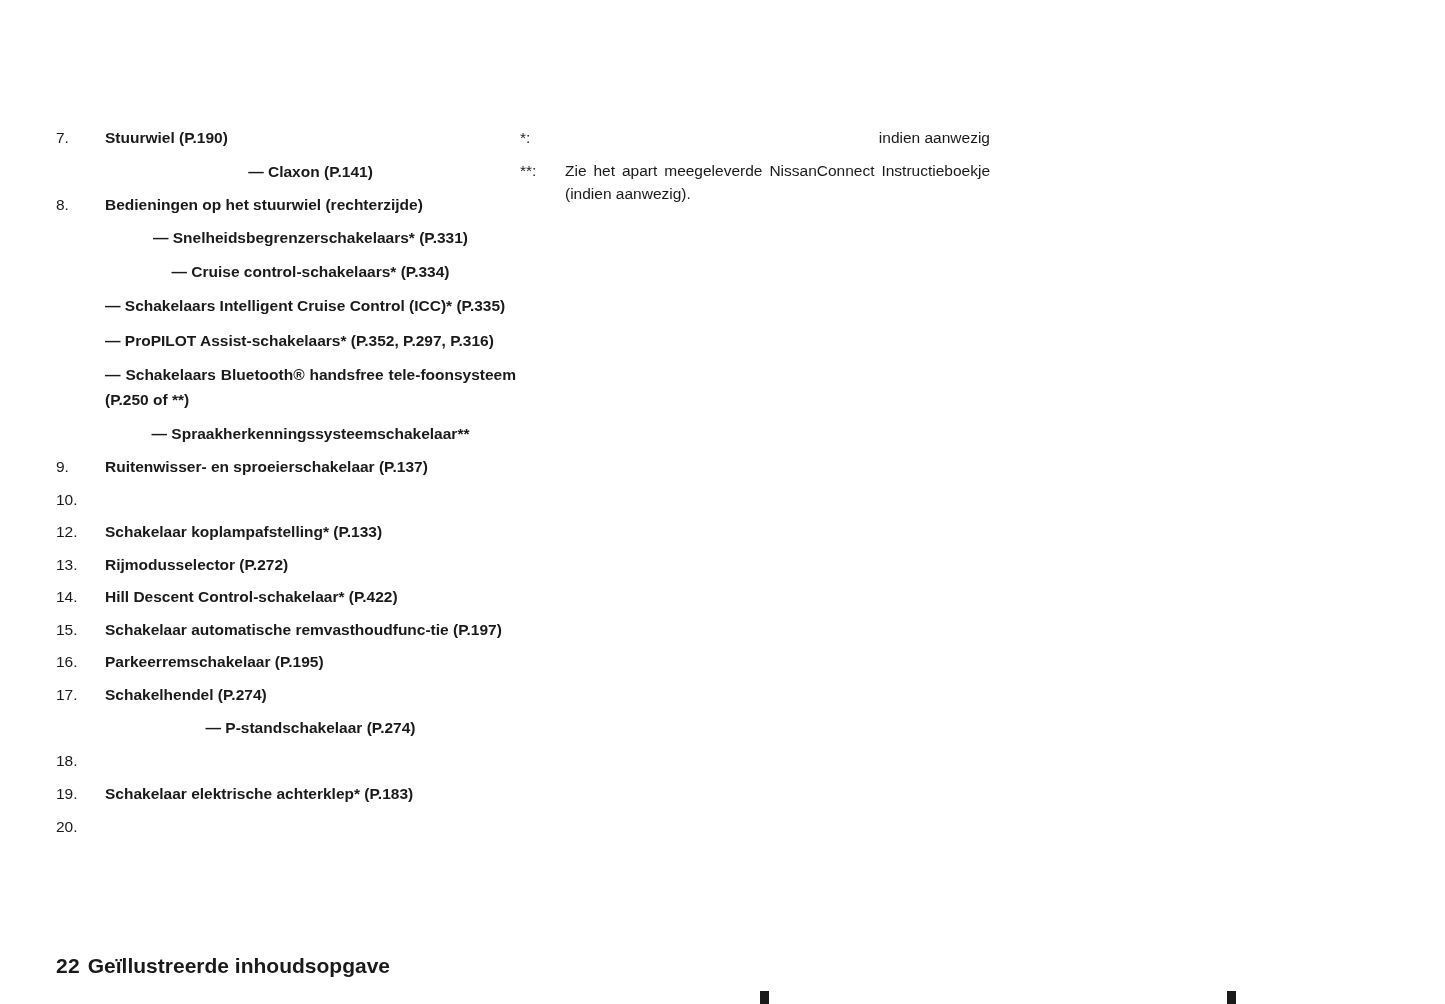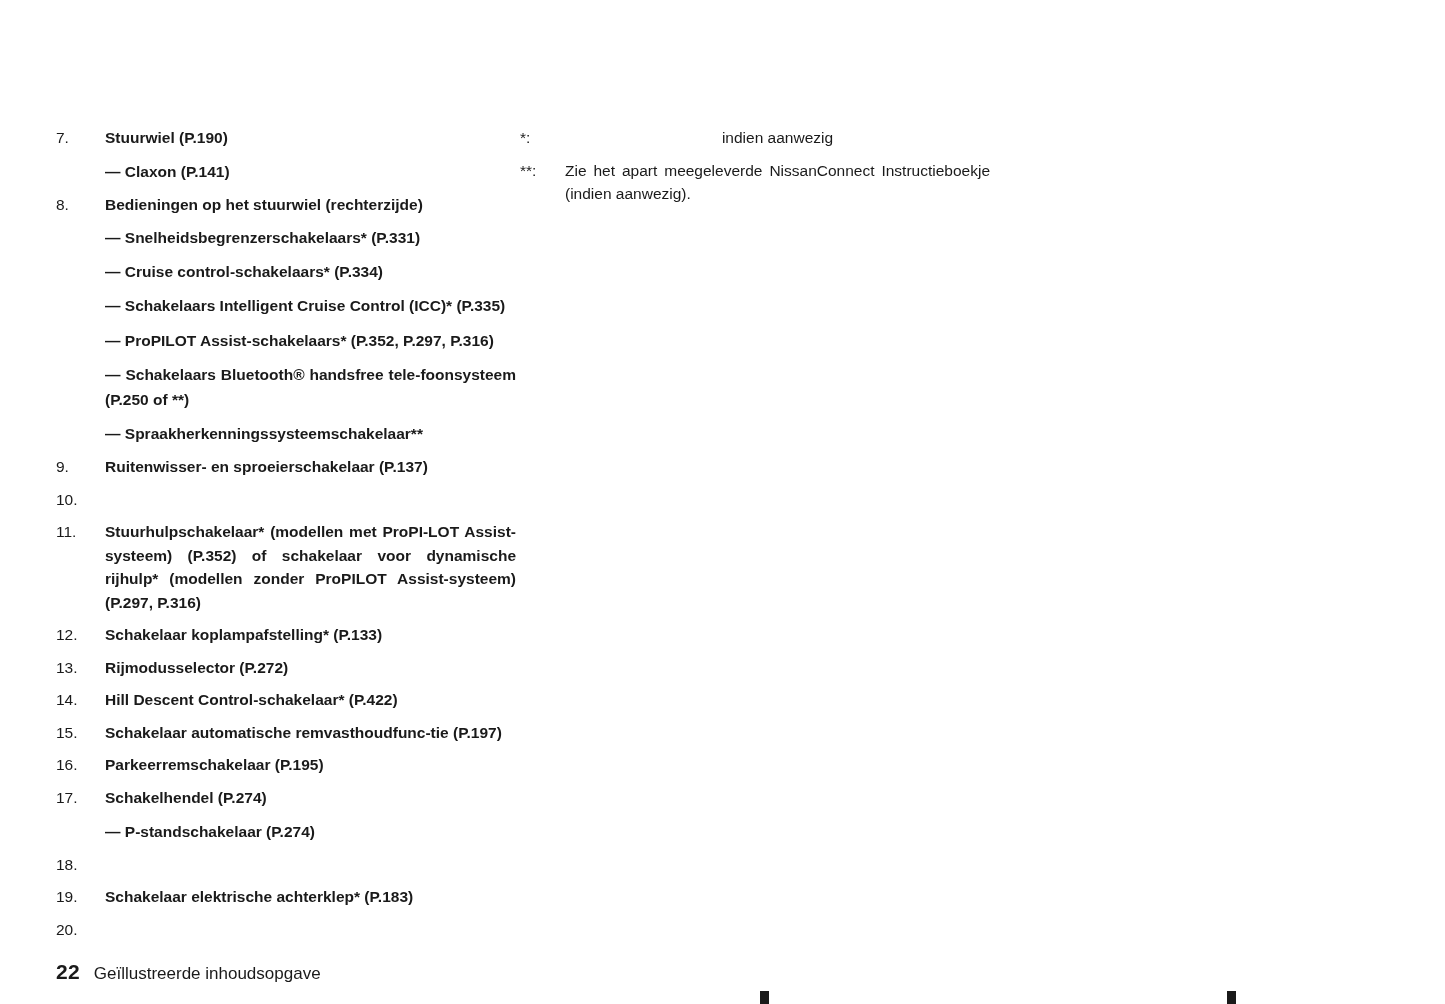--- a/index.html
+++ b/index.html
@@ -87,7 +87,7 @@
     line-height: 1.52;
     text-align: justify;
   }
-  .note-text.nojustify { text-align: center; }
+  .note-text.nojustify { text-align: right; }
 
   
   .footer {

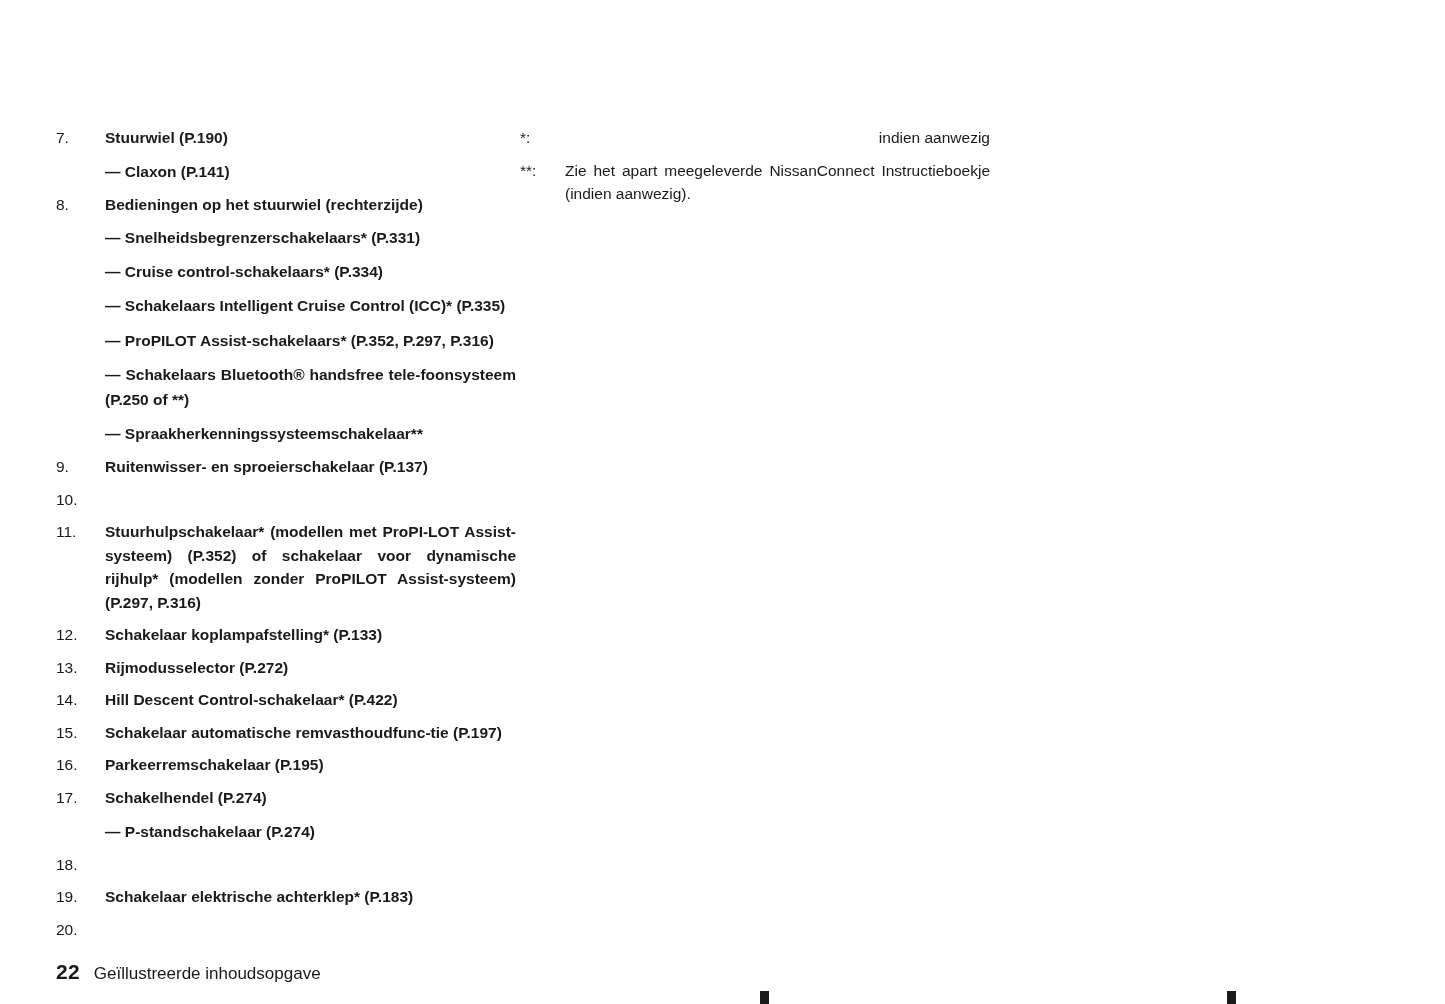--- a/index.html
+++ b/index.html
@@ -67,7 +67,7 @@
     margin-top: 9px;
     text-align: justify;
   }
-  .sub.nojustify { text-align: left; }
+  .sub.nojustify { text-align: center; }
 
   
   .note {

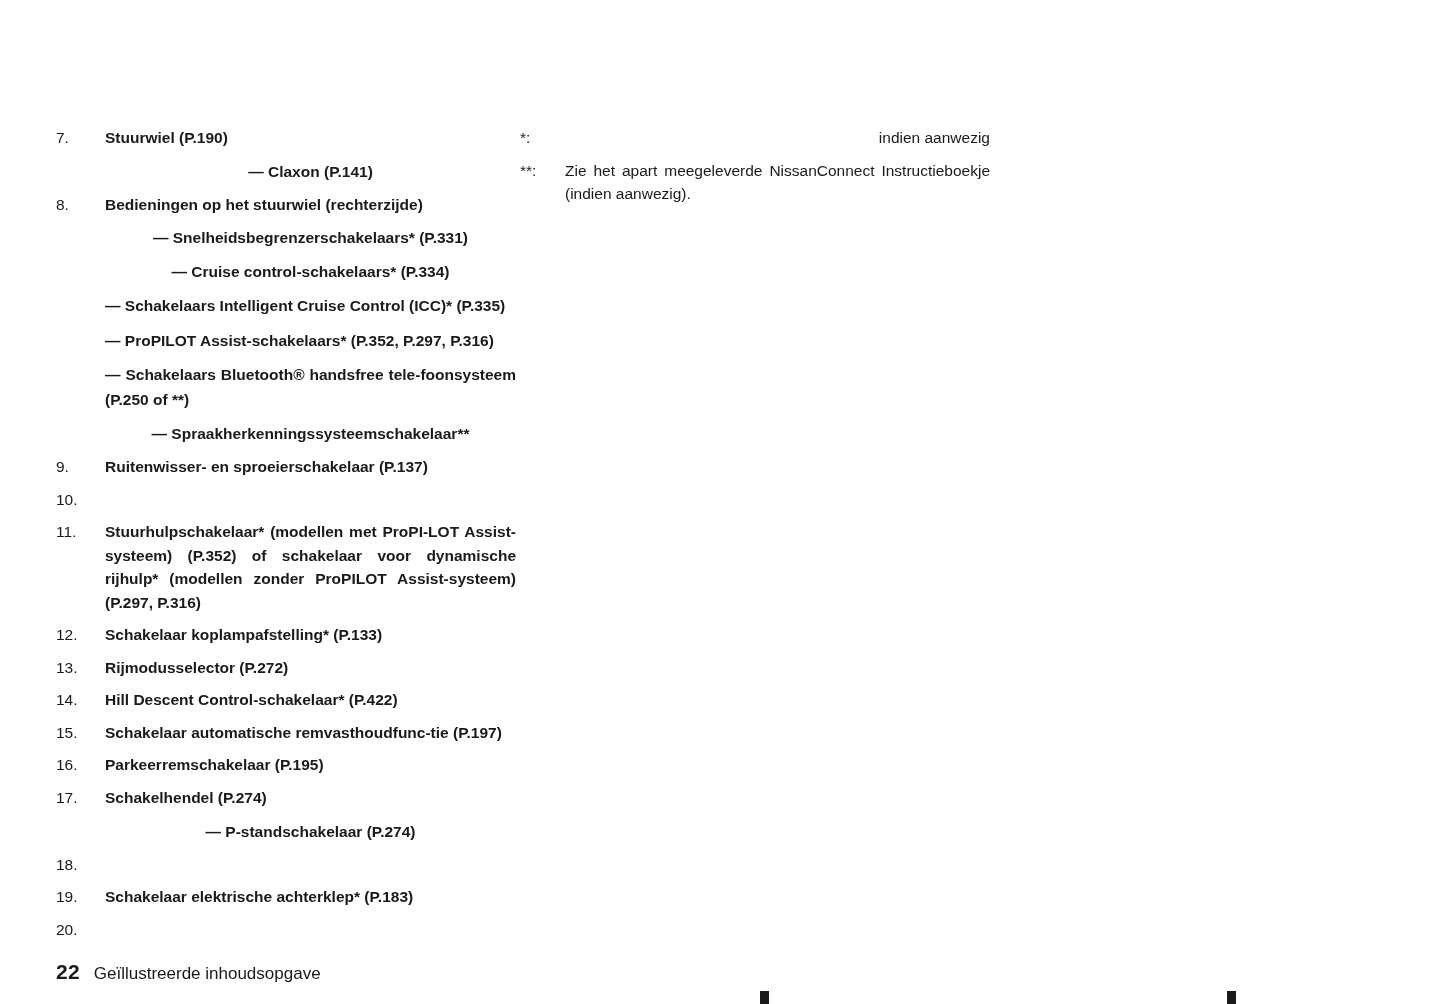--- a/index.html
+++ b/index.html
@@ -160,10 +160,6 @@
         <div class="entry-num">10.</div>
       </div>
 
-      <div class="entry">
-        <div class="entry-num">11.</div>
-        <div class="entry-text">Stuurhulpschakelaar* (modellen met ProPI-LOT Assist-systeem) (P.352) of schakelaar voor dynamische rijhulp* (modellen zonder ProPILOT Assist-systeem) (P.297, P.316)</div>
-      </div>
 
       <div class="entry">
         <div class="entry-num">12.</div>

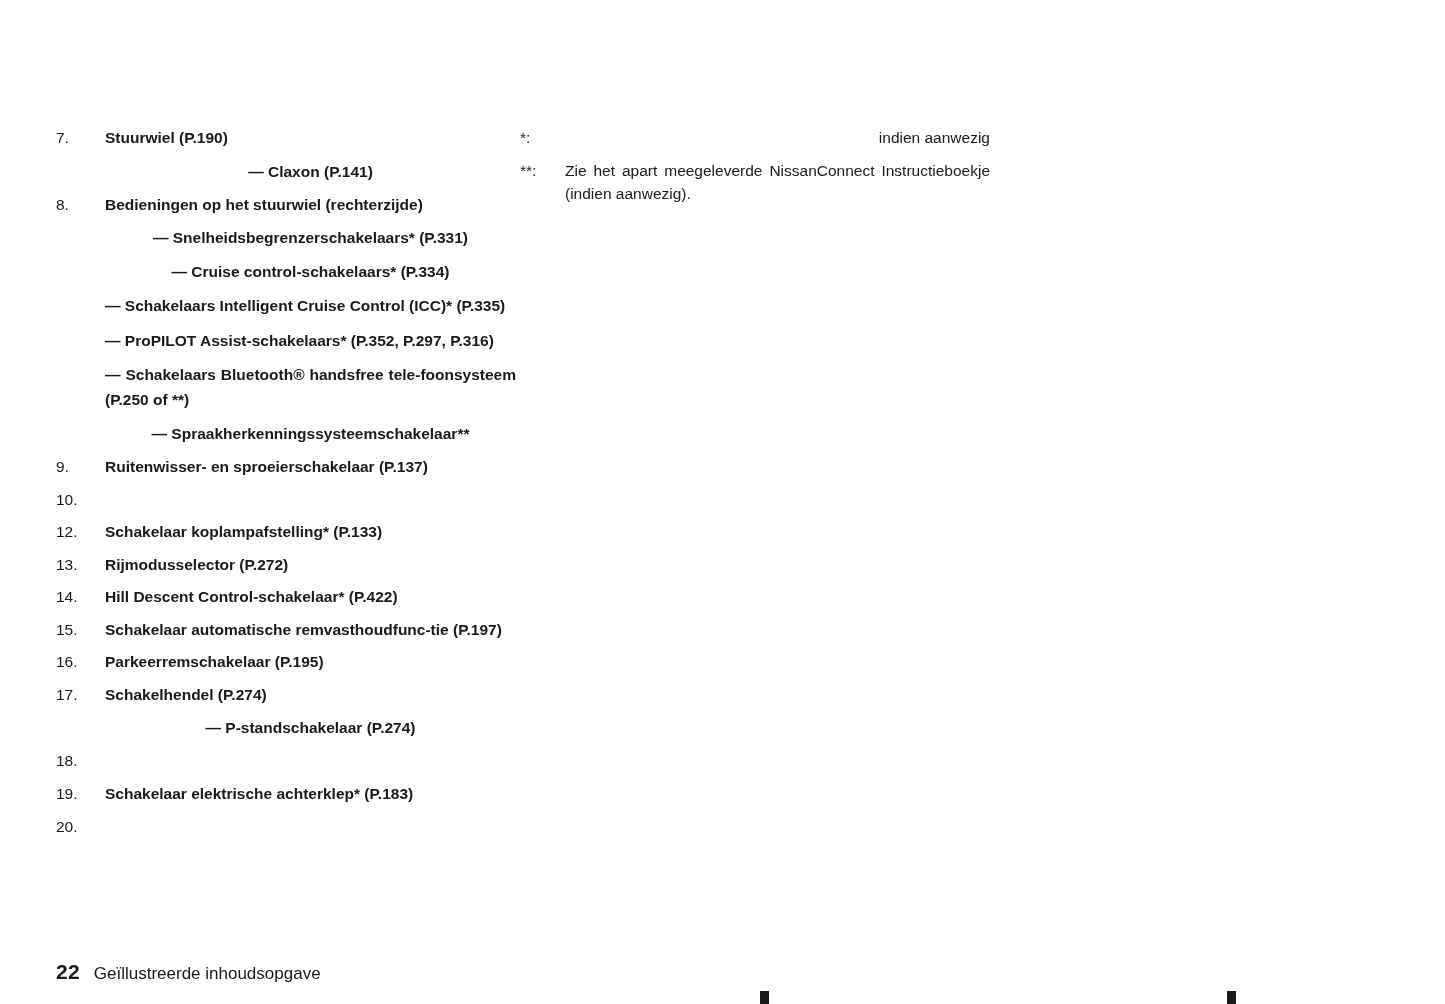--- a/index.html
+++ b/index.html
@@ -93,7 +93,7 @@
   .footer {
     position: absolute;
     left: 56px;
-    bottom: 20px;
+    bottom: 26px;
     display: flex;
     align-items: baseline;
   }

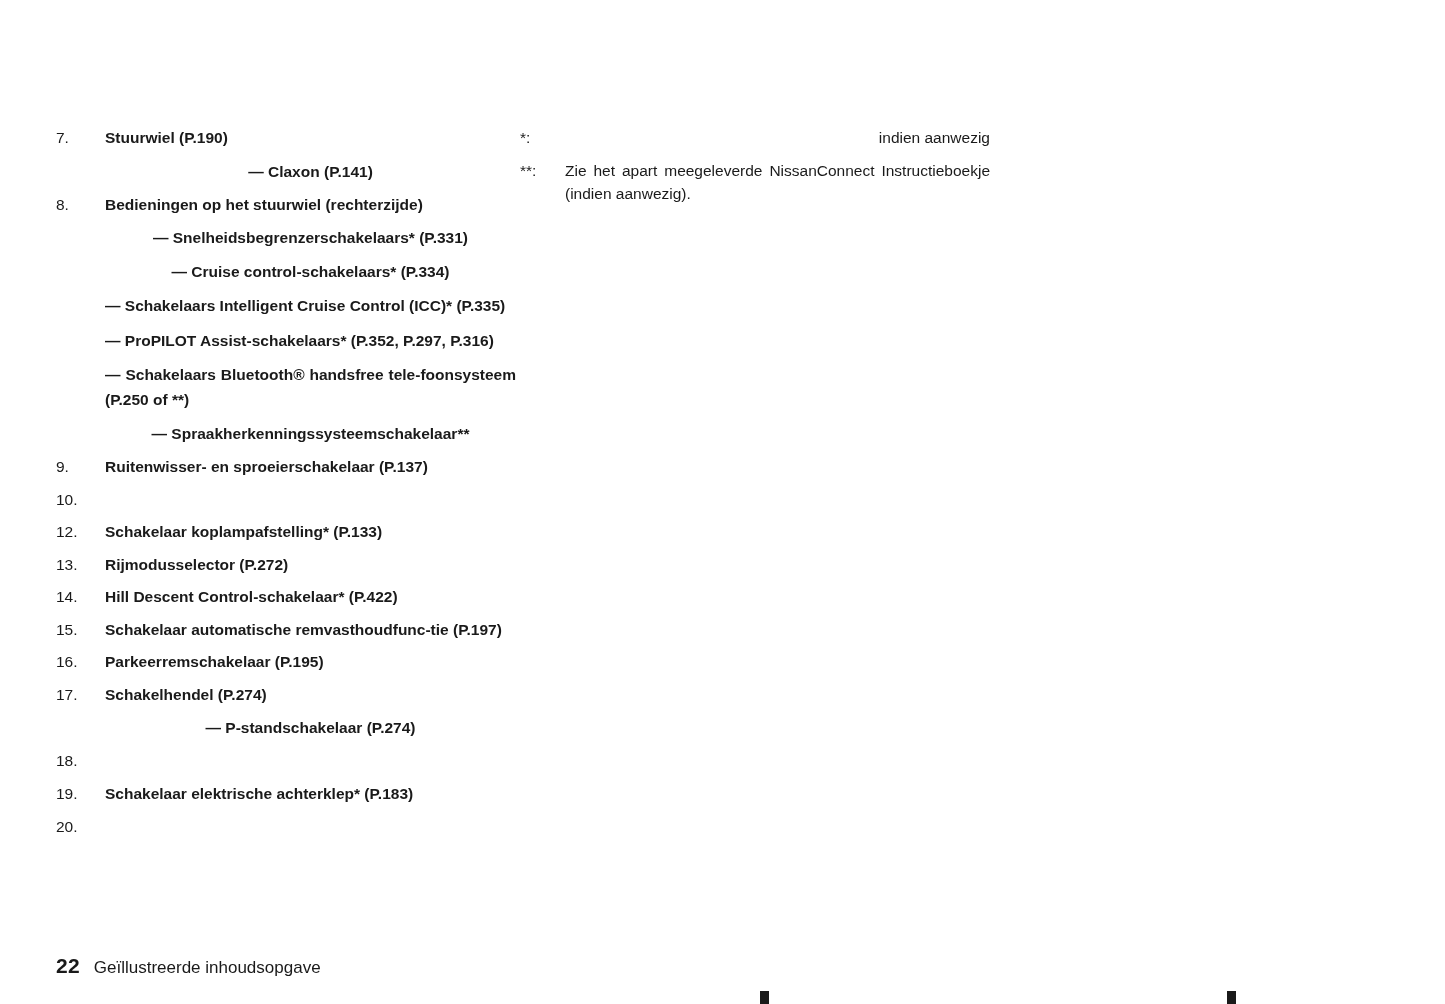--- a/index.html
+++ b/index.html
@@ -104,9 +104,9 @@
     color: #1a1a1a;
   }
   .footer-title {
-    font-size: 17px;
-    font-weight: normal;
-    margin-left: 14px;
+    font-size: 21px;
+    font-weight: bold;
+    margin-left: 8px;
     color: #1a1a1a;
   }
 

